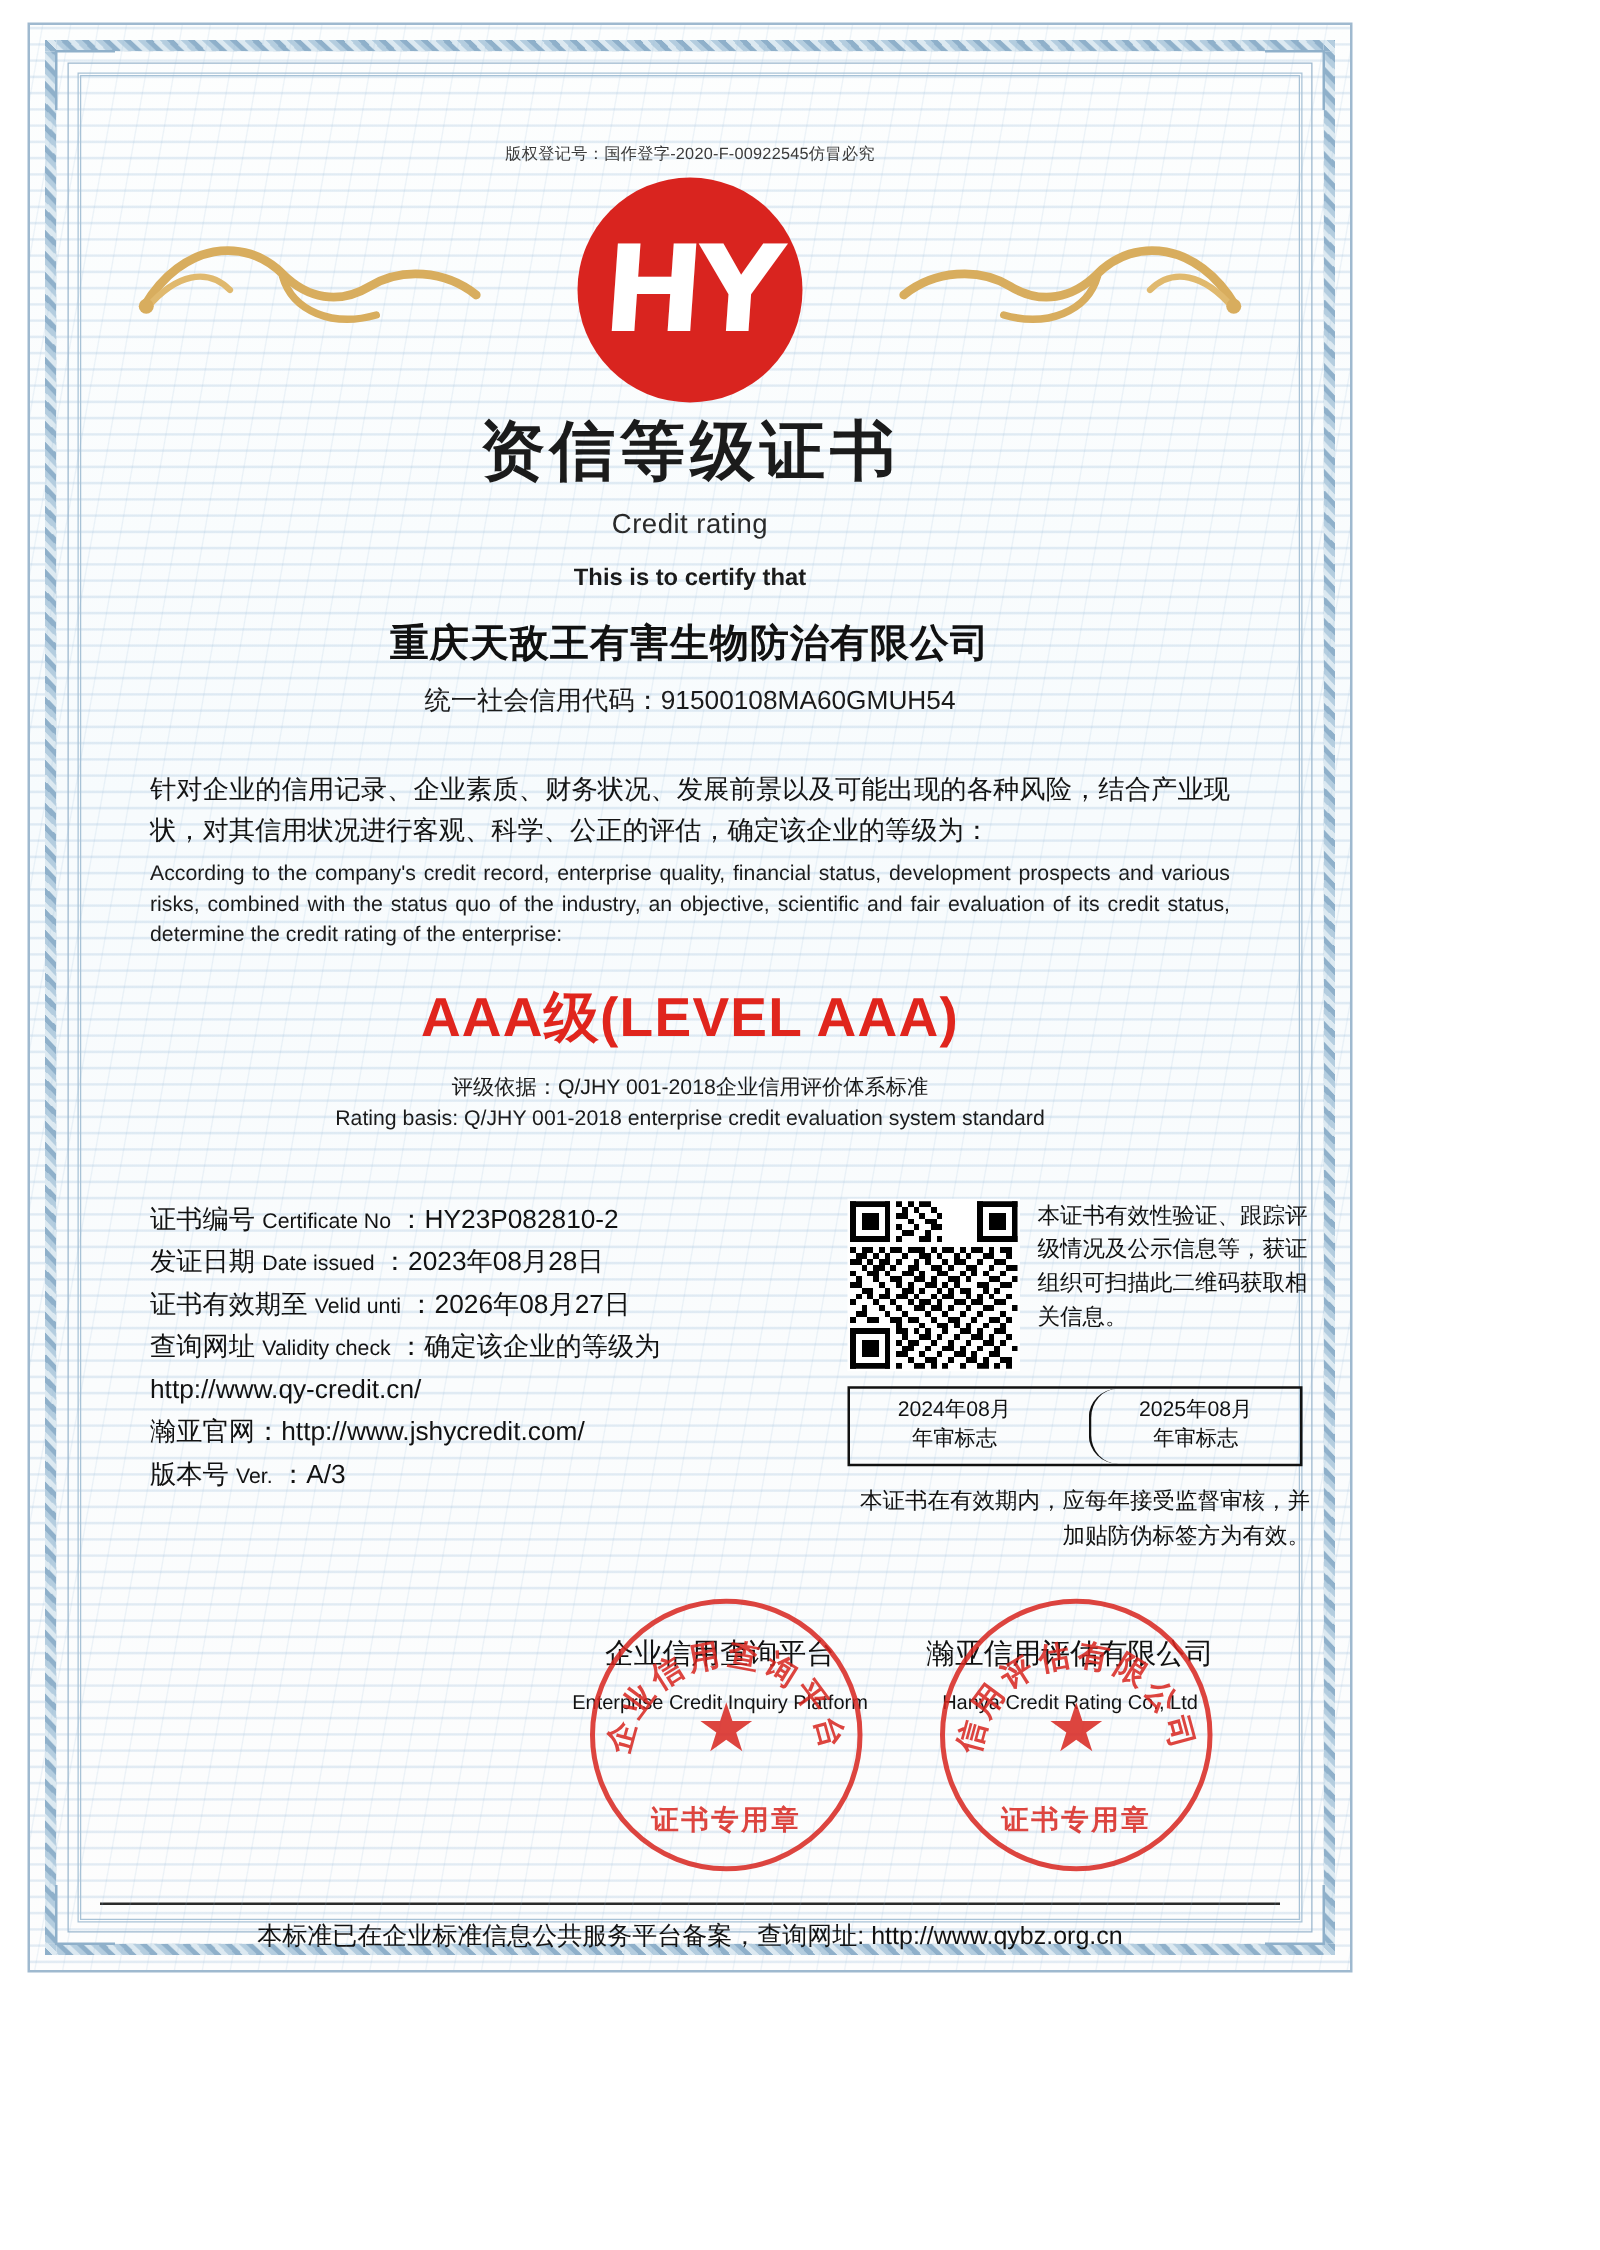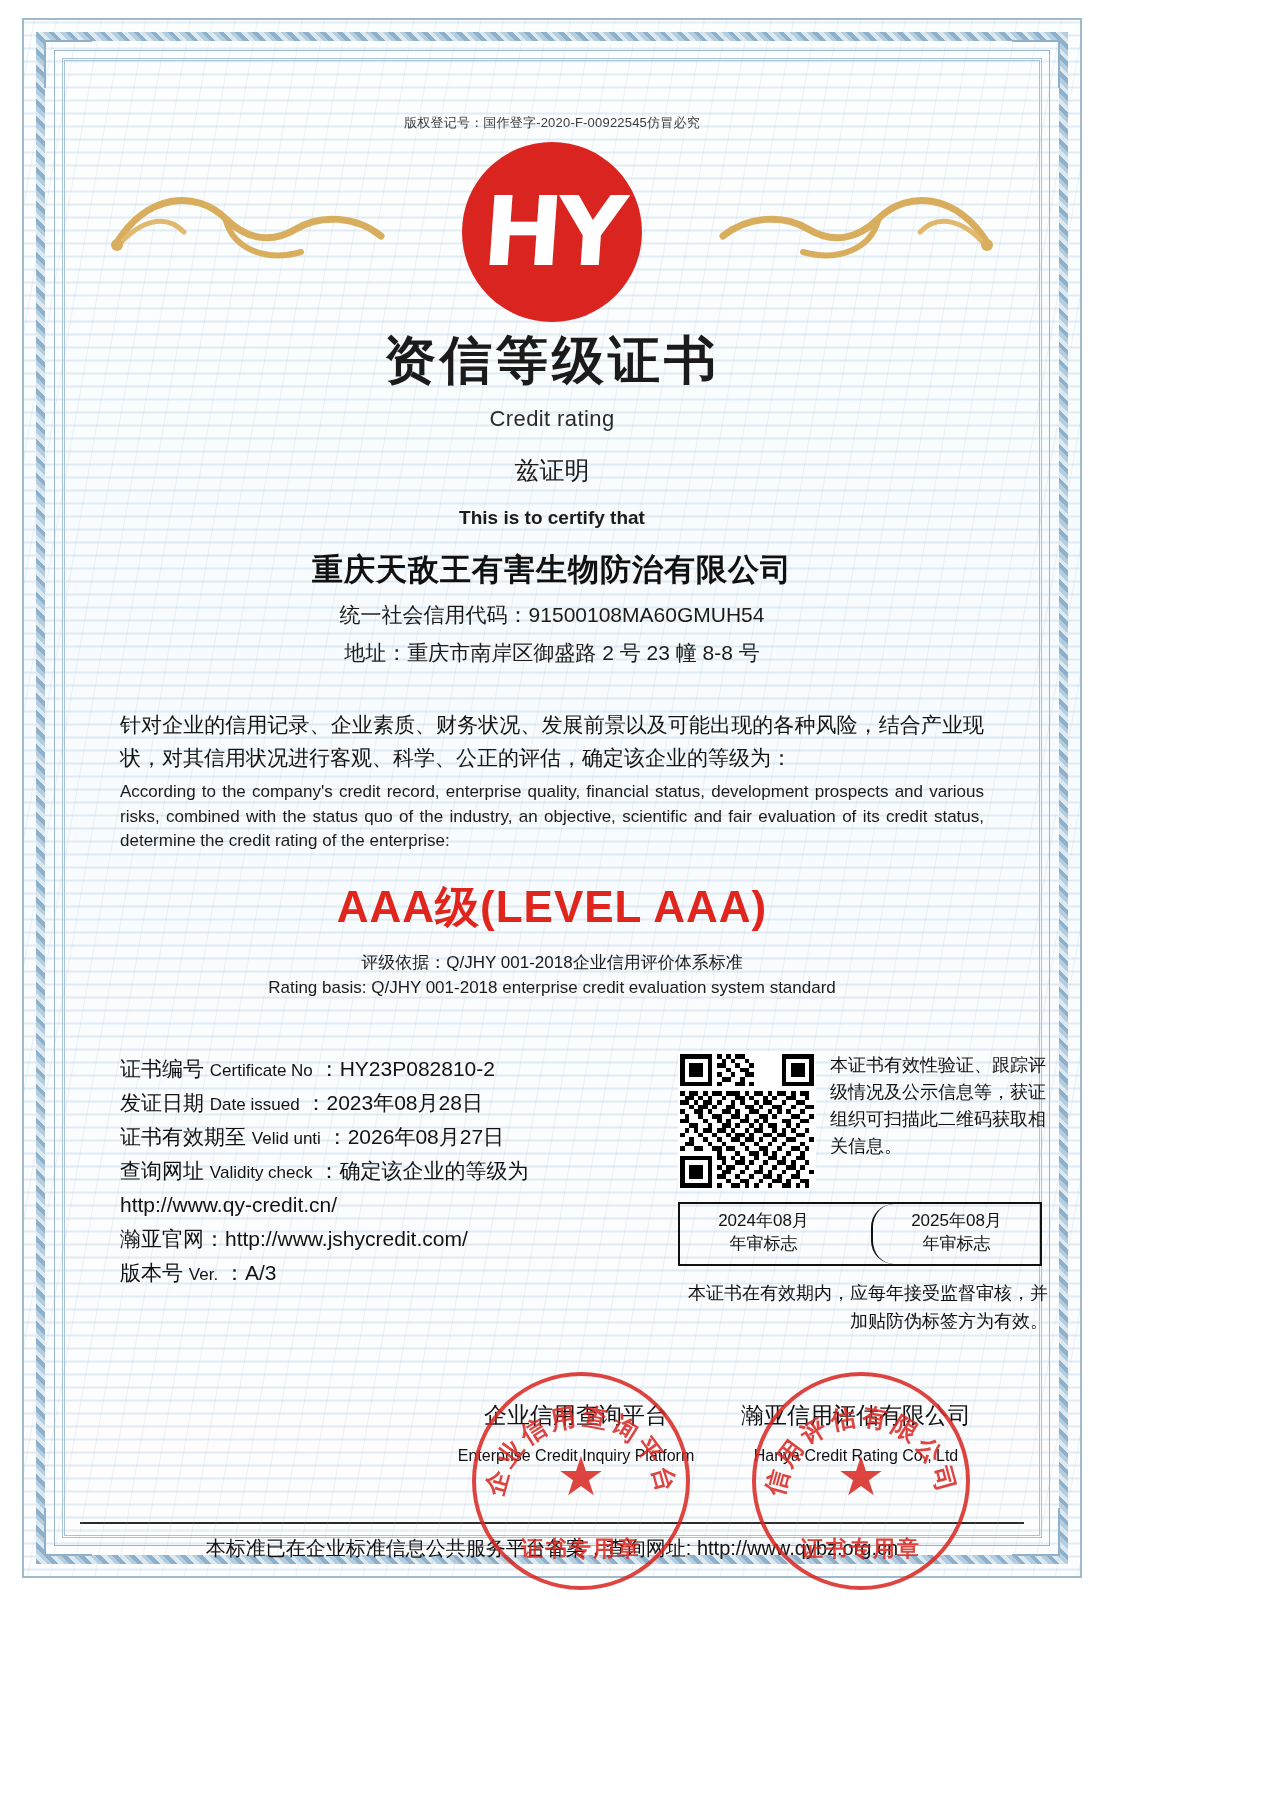--- a/index.html
+++ b/index.html
@@ -387,7 +387,6 @@
     <div class="title-cn">资信等级证书</div>
     <div class="title-en">Credit rating</div>
 
-    <div class="certify-cn">兹证明</div>
     <div class="certify-en">This is to certify that</div>
 
     <div class="company">重庆天敌王有害生物防治有限公司</div>

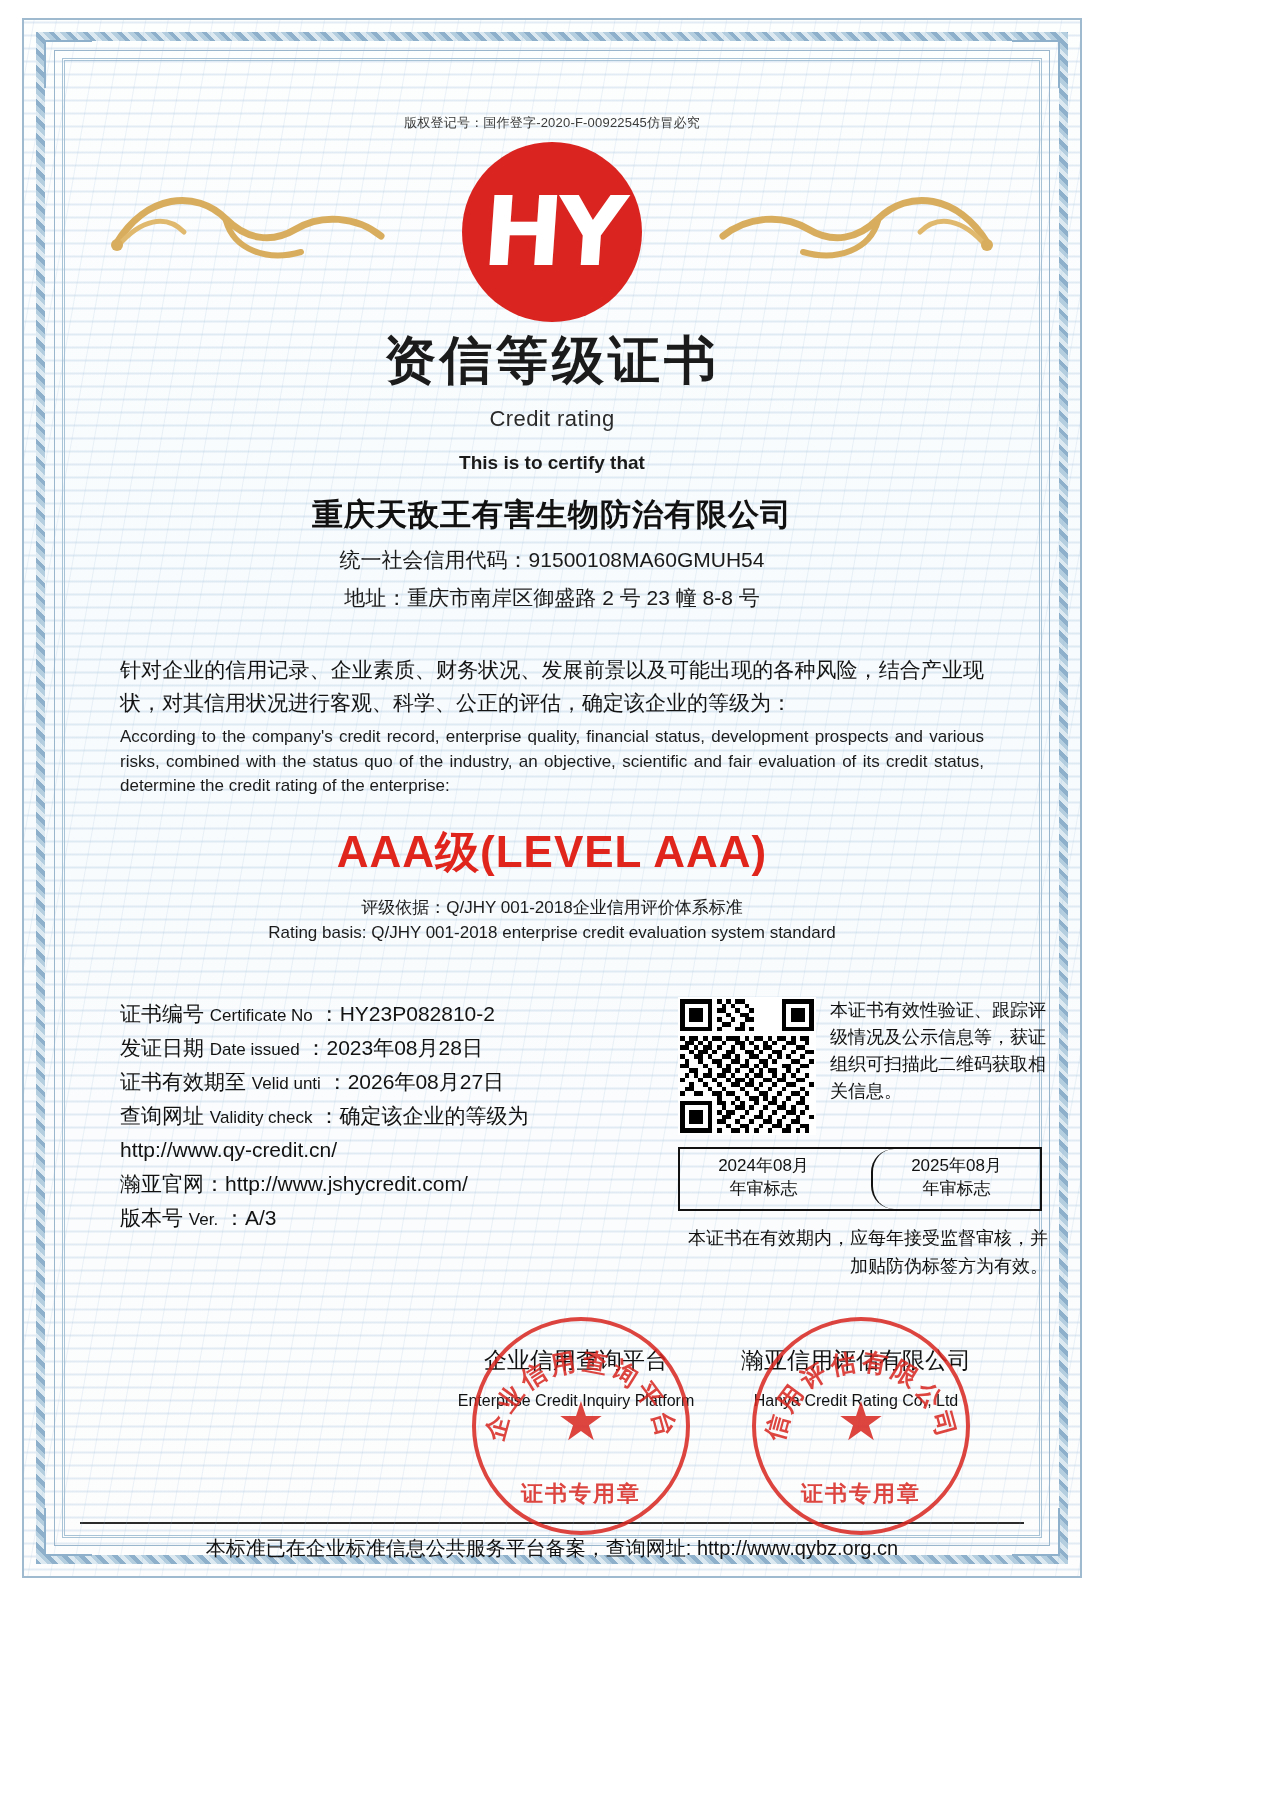--- a/index.html
+++ b/index.html
@@ -391,7 +391,6 @@
 
     <div class="company">重庆天敌王有害生物防治有限公司</div>
     <div class="credit-code">统一社会信用代码：91500108MA60GMUH54</div>
-    <div class="address">地址：重庆市南岸区御盛路 2 号 23 幢 8-8 号</div>
 
     <div class="para">
       <div class="para-cn">针对企业的信用记录、企业素质、财务状况、发展前景以及可能出现的各种风险，结合产业现状，对其信用状况进行客观、科学、公正的评估，确定该企业的等级为：</div>

